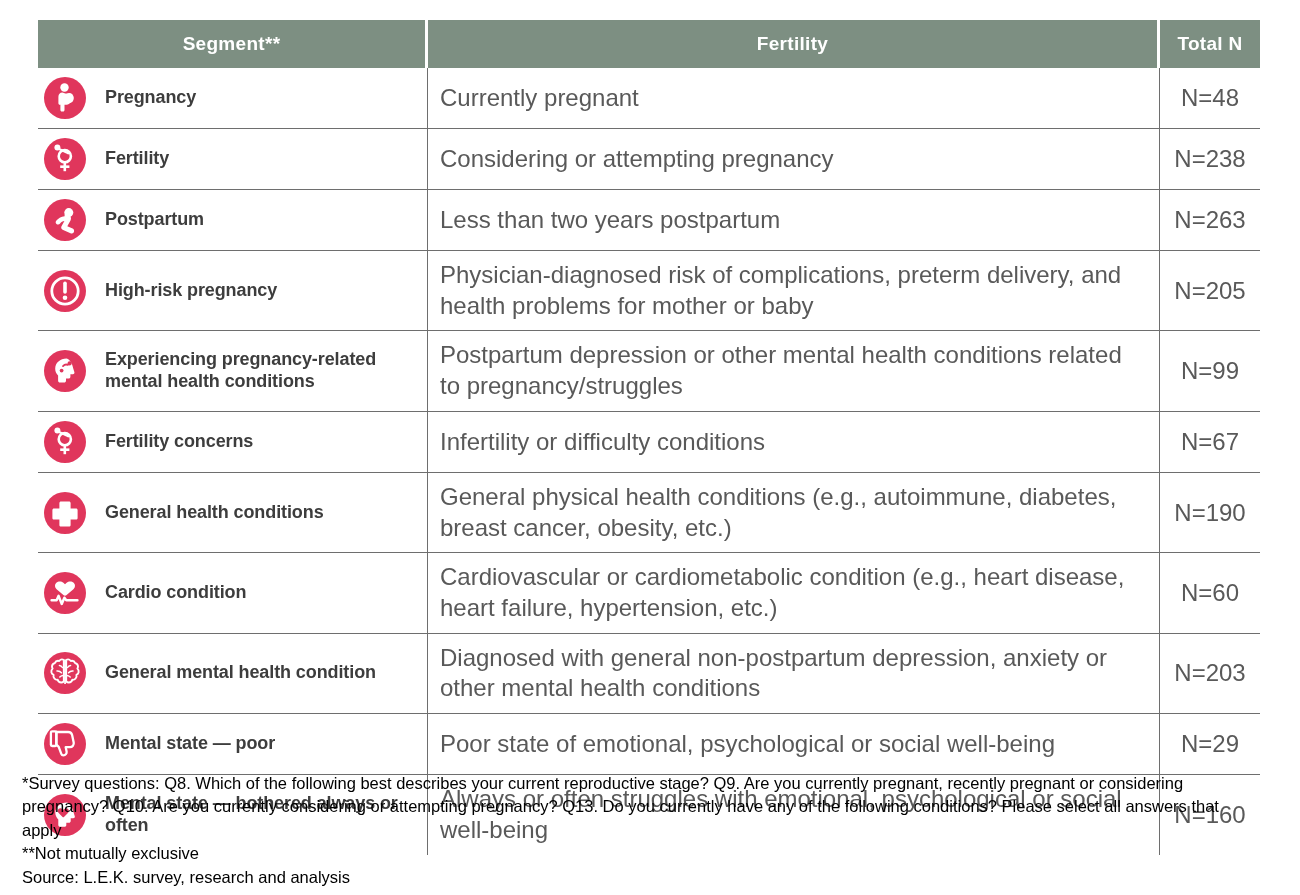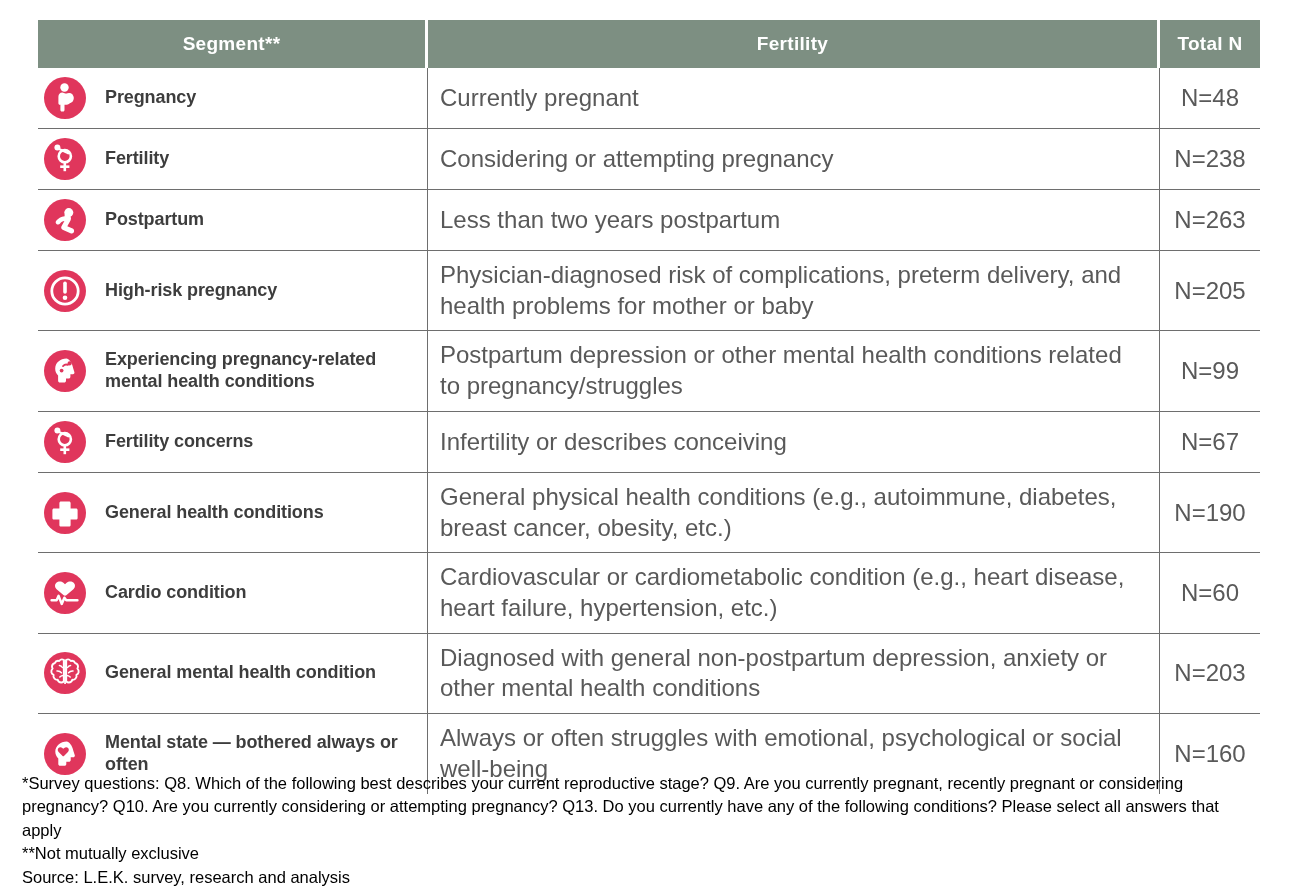--- a/index.html
+++ b/index.html
@@ -225,7 +225,7 @@
                 <span class="seg-label">Fertility concerns</span>
               </div>
             </td>
-            <td class="c-def">Infertility or describes conceiving</td>
+            <td class="c-def">Infertility or difficulty conditions</td>
             <td class="c-total">N=67</td>
           </tr>
           <tr>

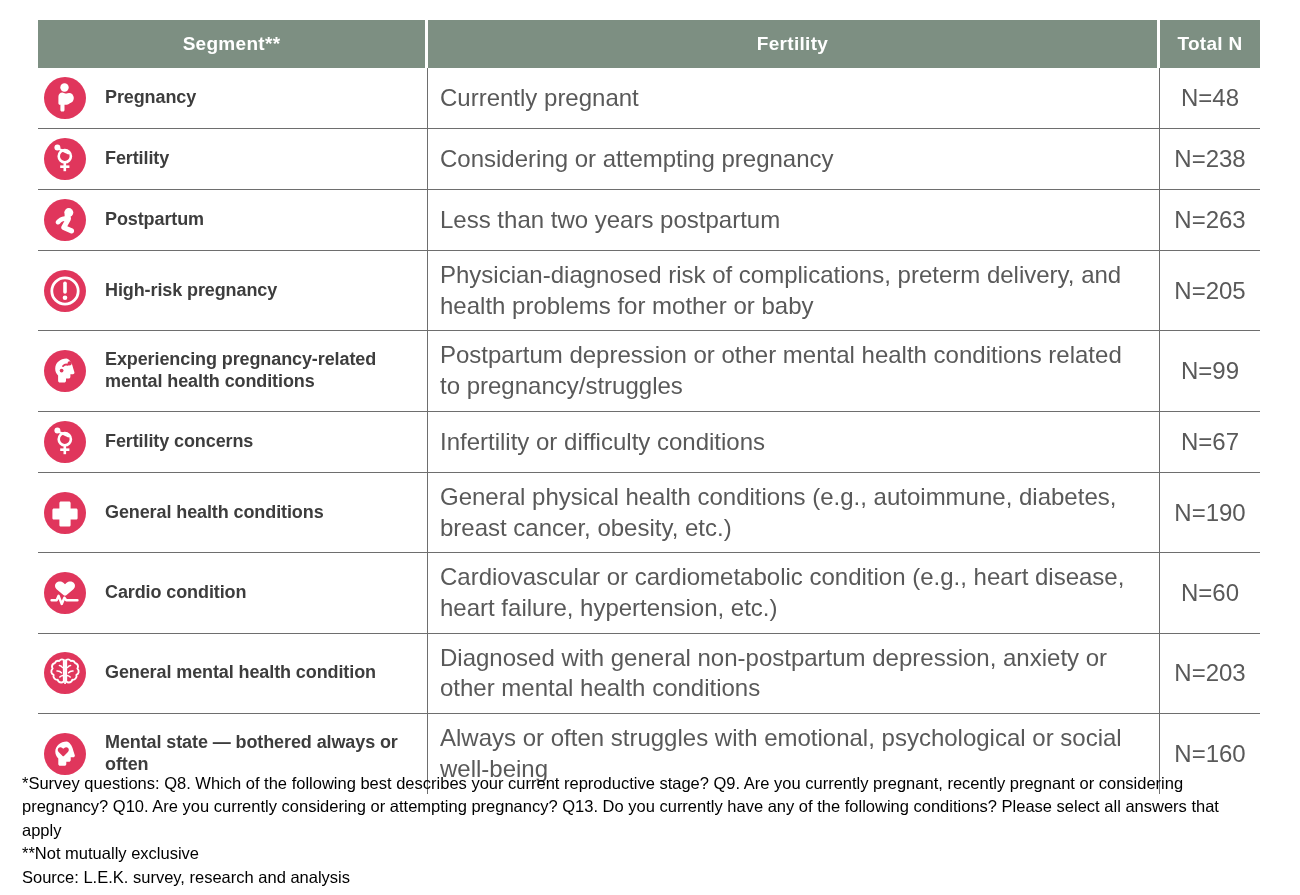--- a/index.html
+++ b/index.html
@@ -280,6 +280,21 @@
               <div class="seg-inner">
                 <span class="icon-badge">
                   <svg width="42" height="42" viewBox="0 0 42 42" aria-hidden="true">
+                    <path d="M12.2 9.0h12.0c1.9 0 3.5 1.3 3.9 3.1l1.6 7.4c.5 2.4-1.3 4.7-3.8 4.7h-4.2l.9 4.2c.4 2.0-1.1 3.9-3.2 3.9-1.0 0-1.8-.6-2.1-1.5l-2.6-6.9-2.5-2.6V9.0z" fill="none" stroke="#ffffff" stroke-width="2.3" stroke-linejoin="round"></path>
+                    <rect x="6.9" y="8.4" width="5.6" height="14.6" rx="1.3" fill="none" stroke="#ffffff" stroke-width="2.3"></rect>
+                  </svg>
+                </span>
+                <span class="seg-label">Mental state — poor</span>
+              </div>
+            </td>
+            <td class="c-def">Poor state of emotional, psychological or social well-being</td>
+            <td class="c-total">N=29</td>
+          </tr>
+          <tr>
+            <td class="c-segment">
+              <div class="seg-inner">
+                <span class="icon-badge">
+                  <svg width="42" height="42" viewBox="0 0 42 42" aria-hidden="true">
                     <path d="M22.8 8.4c-6.4 0-11.5 4.4-11.5 10.2 0 2.8 1.1 5.1 3.0 6.9v5.4c0 1.0.8 1.8 1.8 1.8h4.4c1.0 0 1.8-.8 1.8-1.8v-2.2h2.6c1.0 0 1.8-.8 1.8-1.8v-2.6h2.5c1.1 0 1.9-.9 1.6-2.0l-1.4-4.3c-.9-5.6-4.6-9.6-6.6-9.6z" fill="#ffffff"></path>
                     <path d="M22.0 21.6l-1.0-1.0c-1.2-1.2-3.1-1.2-4.2.1-1.1 1.3-1.0 3.2.2 4.4l4.3 4.3c.4.4 1.1.4 1.5 0l4.3-4.3c1.2-1.2 1.3-3.1.2-4.4-1.1-1.3-3.0-1.3-4.2-.1l-1.1 1.0z" fill="#e0365c" transform="translate(-1.0,-4.0) scale(0.92)"></path>
                   </svg>

